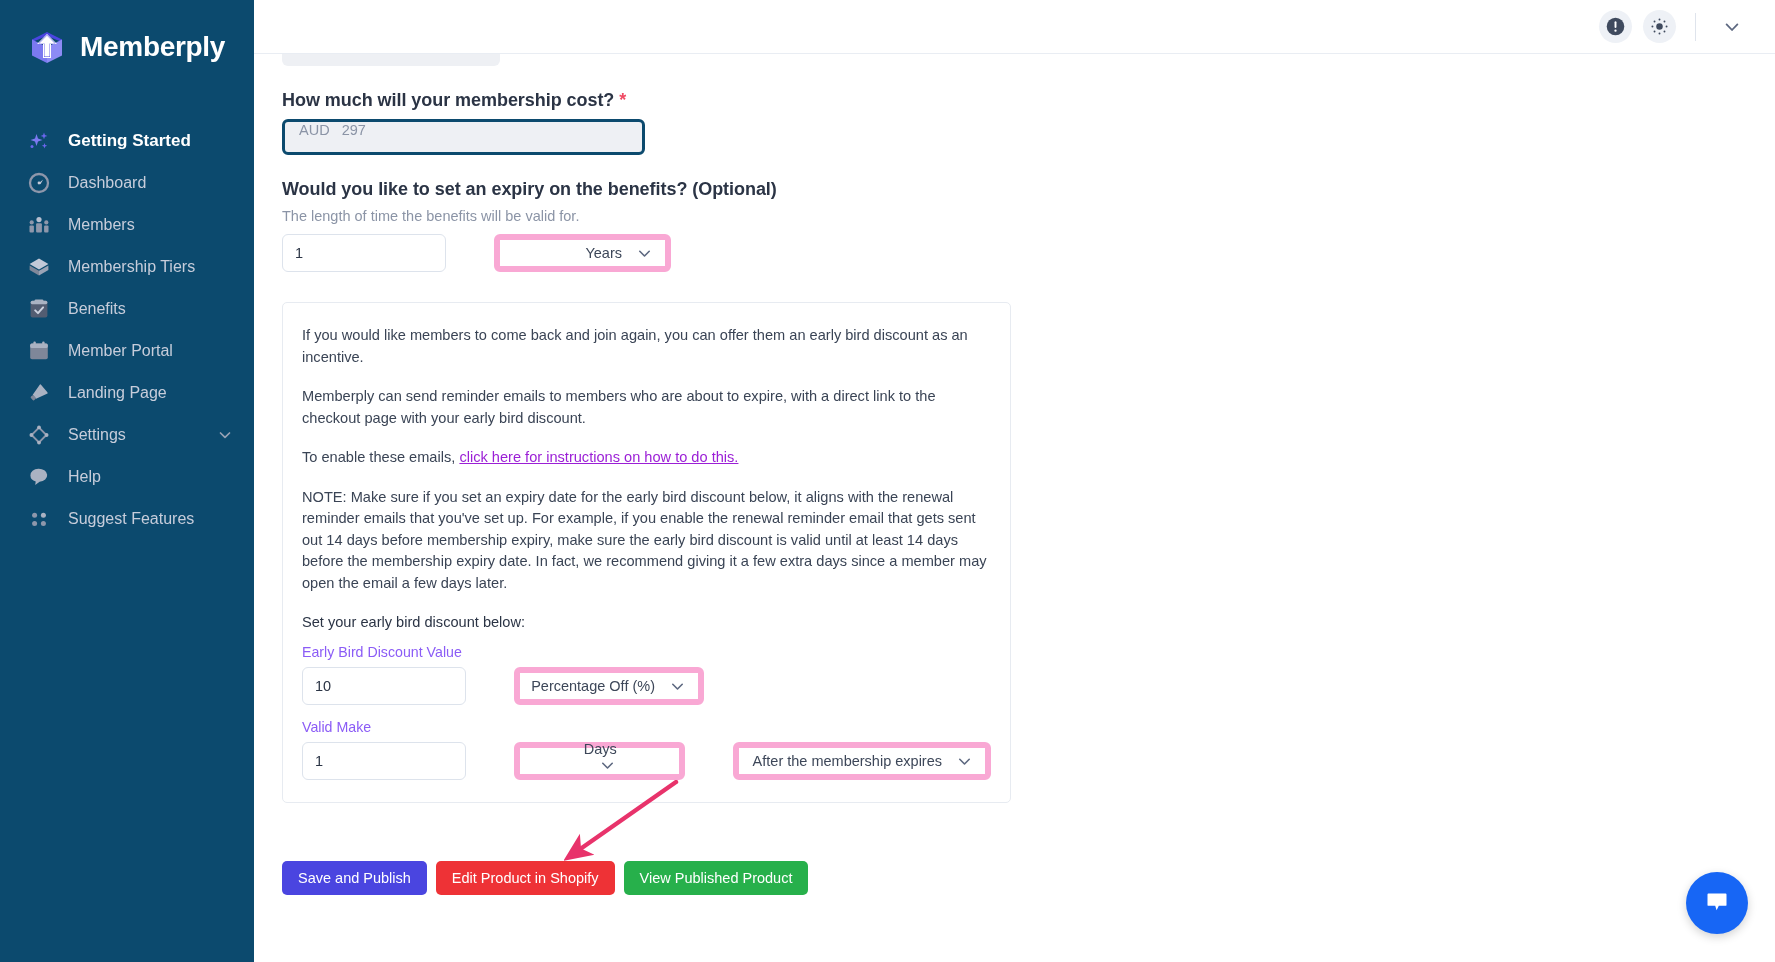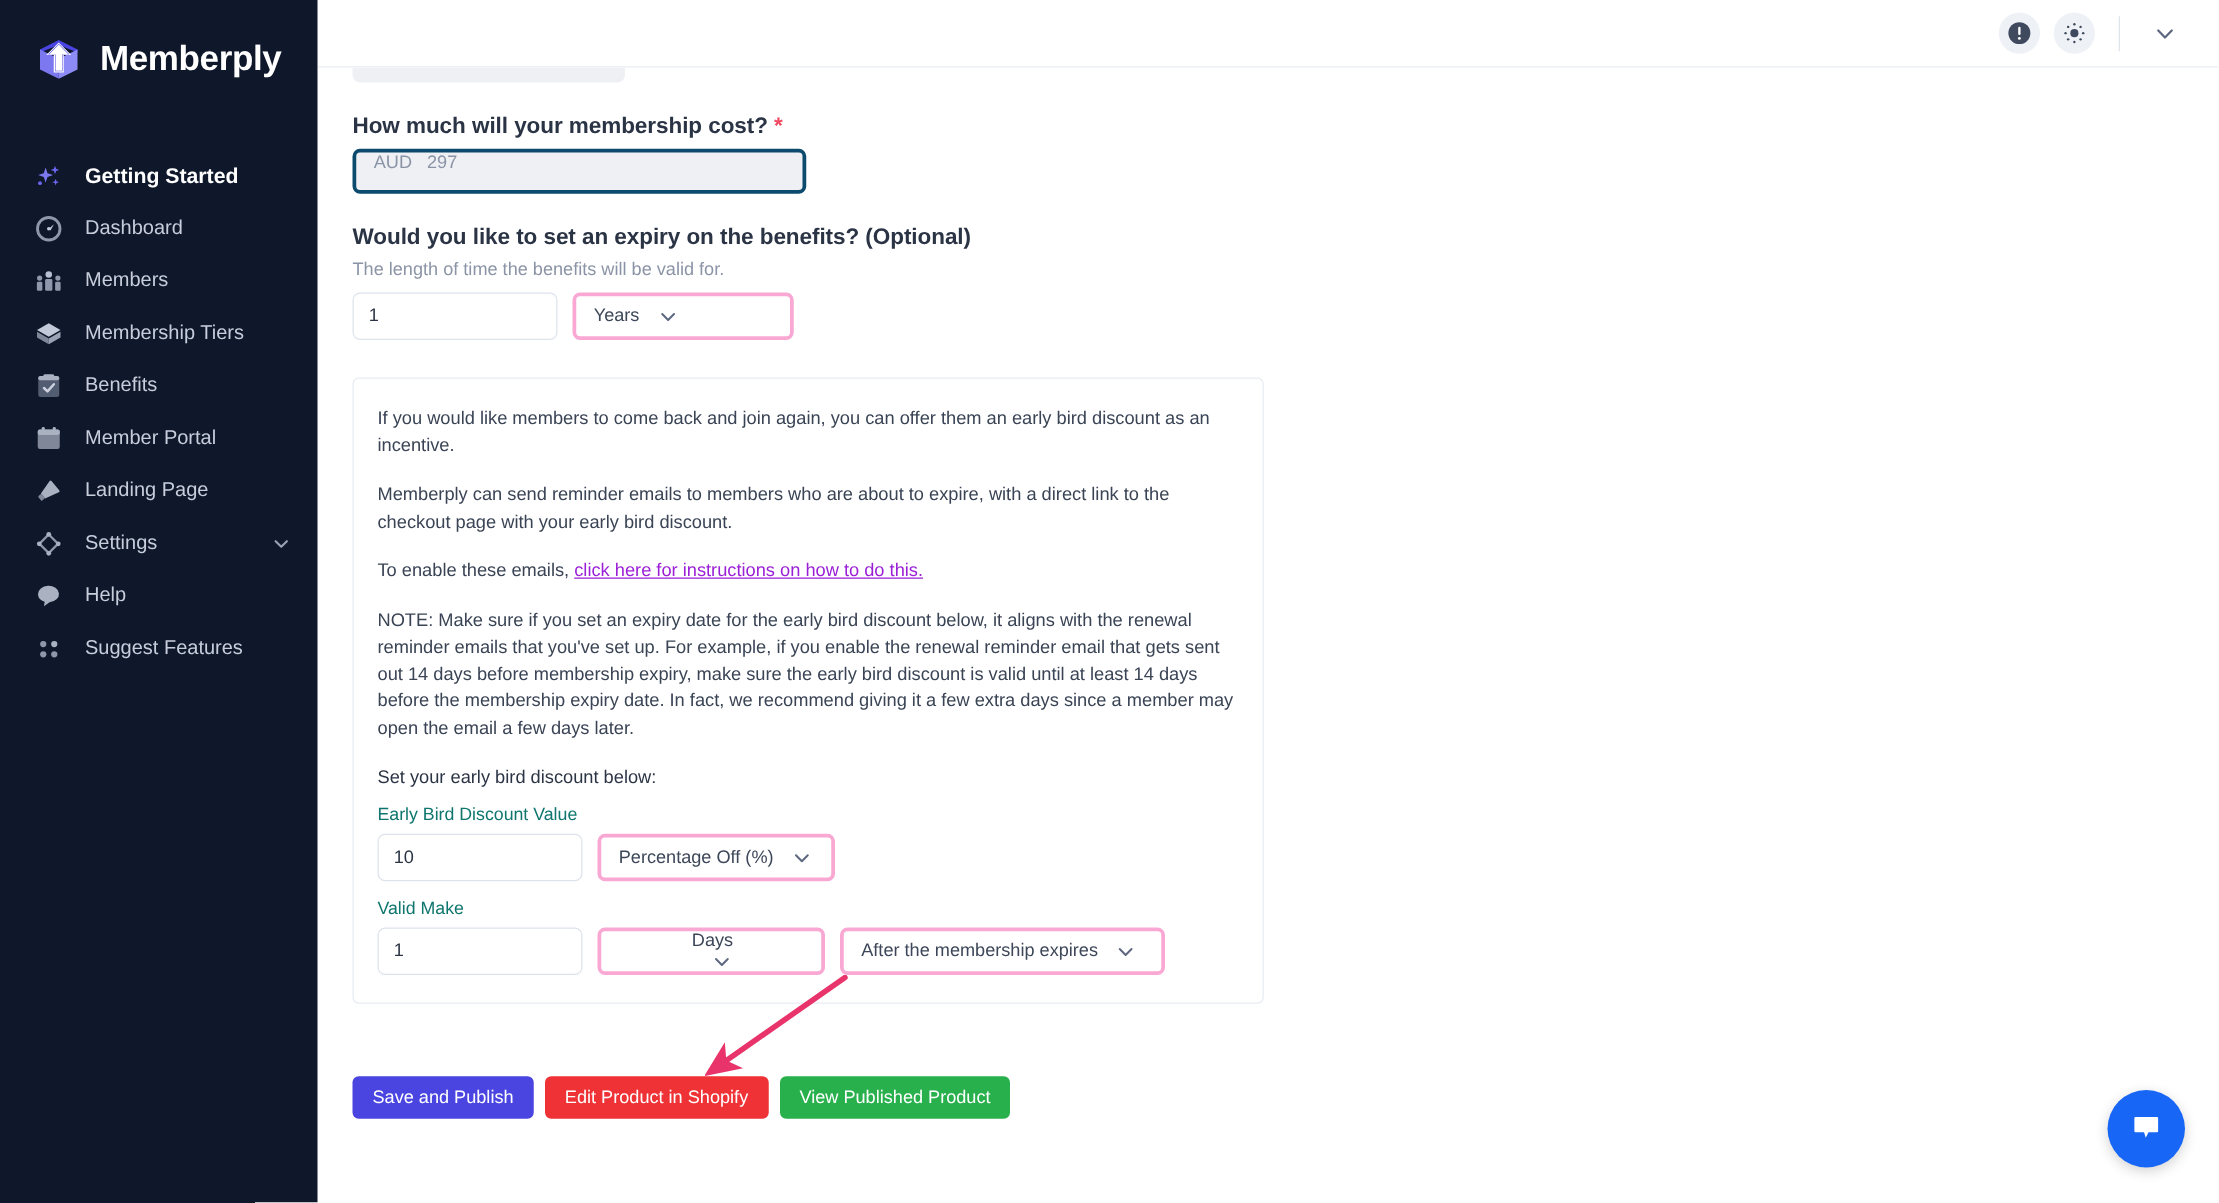--- a/index.html
+++ b/index.html
@@ -16,7 +16,7 @@
   
   .sidebar {
     width: 254px; height: 962px; flex: 0 0 254px;
-    background: #0f172a;
+    background: #0c4a6e;
     position: relative;
     z-index: 20;
   }

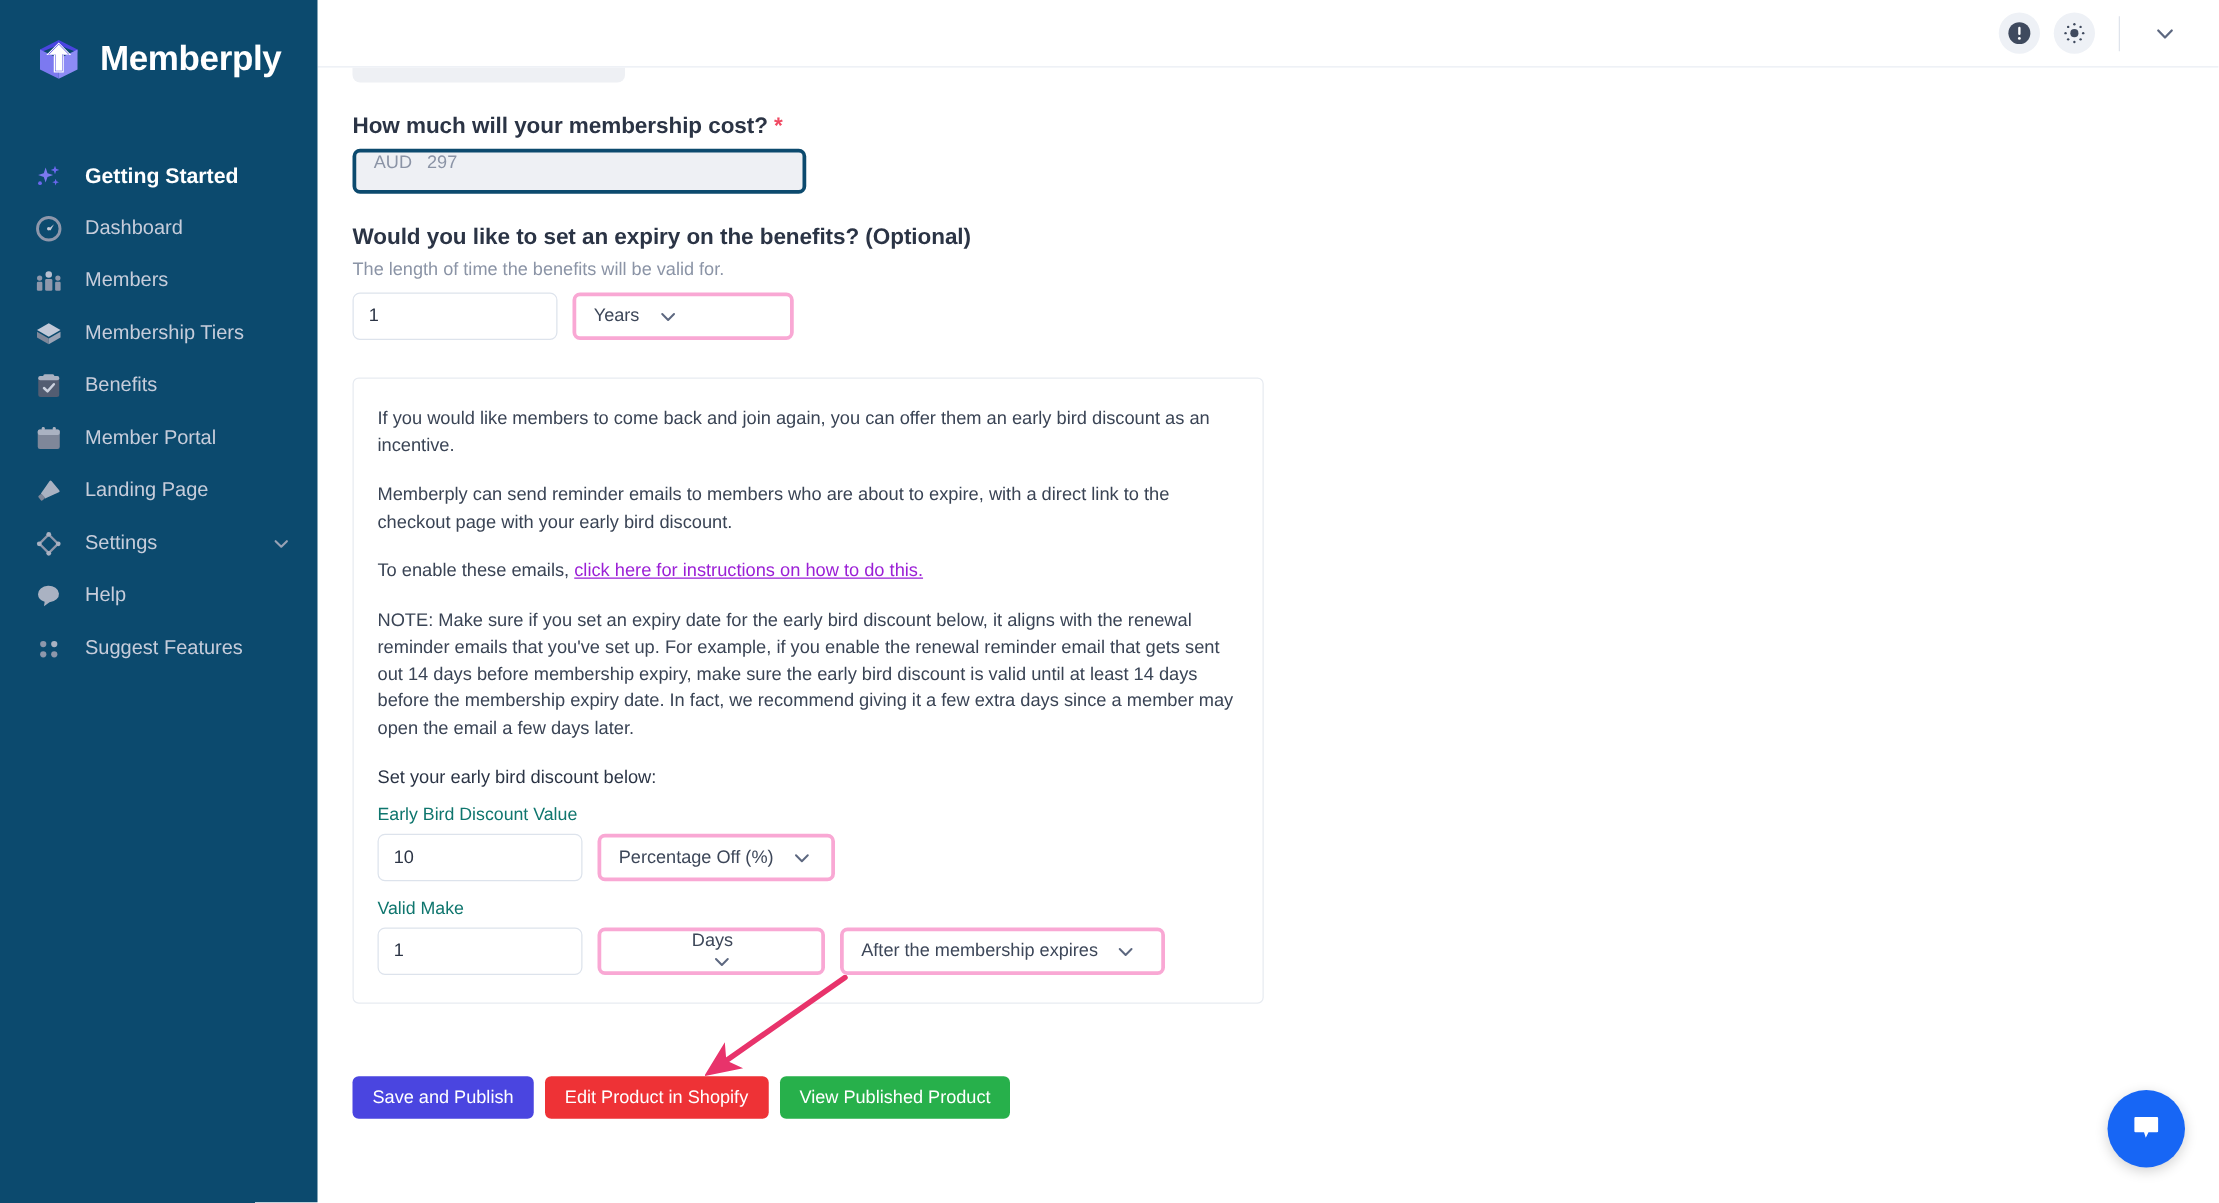--- a/index.html
+++ b/index.html
@@ -130,13 +130,14 @@
   .select {
     height: 38px;
     background: #ffffff;
-    border: 3px solid #f9a8d4; border-radius: 6px;
+    border: 6px solid #f9a8d4; border-radius: 6px;
     font-size: 14.5px; color: #3d4759;
-    display: flex; align-items: center; justify-content: flex-start;
+    display: flex; align-items: center; justify-content: flex-end;
     padding: 0 12px 0 14px;
     cursor: pointer;
     position: relative;
     user-select: none;
+    margin-left: 36px;
   }
   .select .sel-txt { white-space: nowrap; }
   .select .sel-chev { margin-left: 14px; display: flex; align-items: center; }

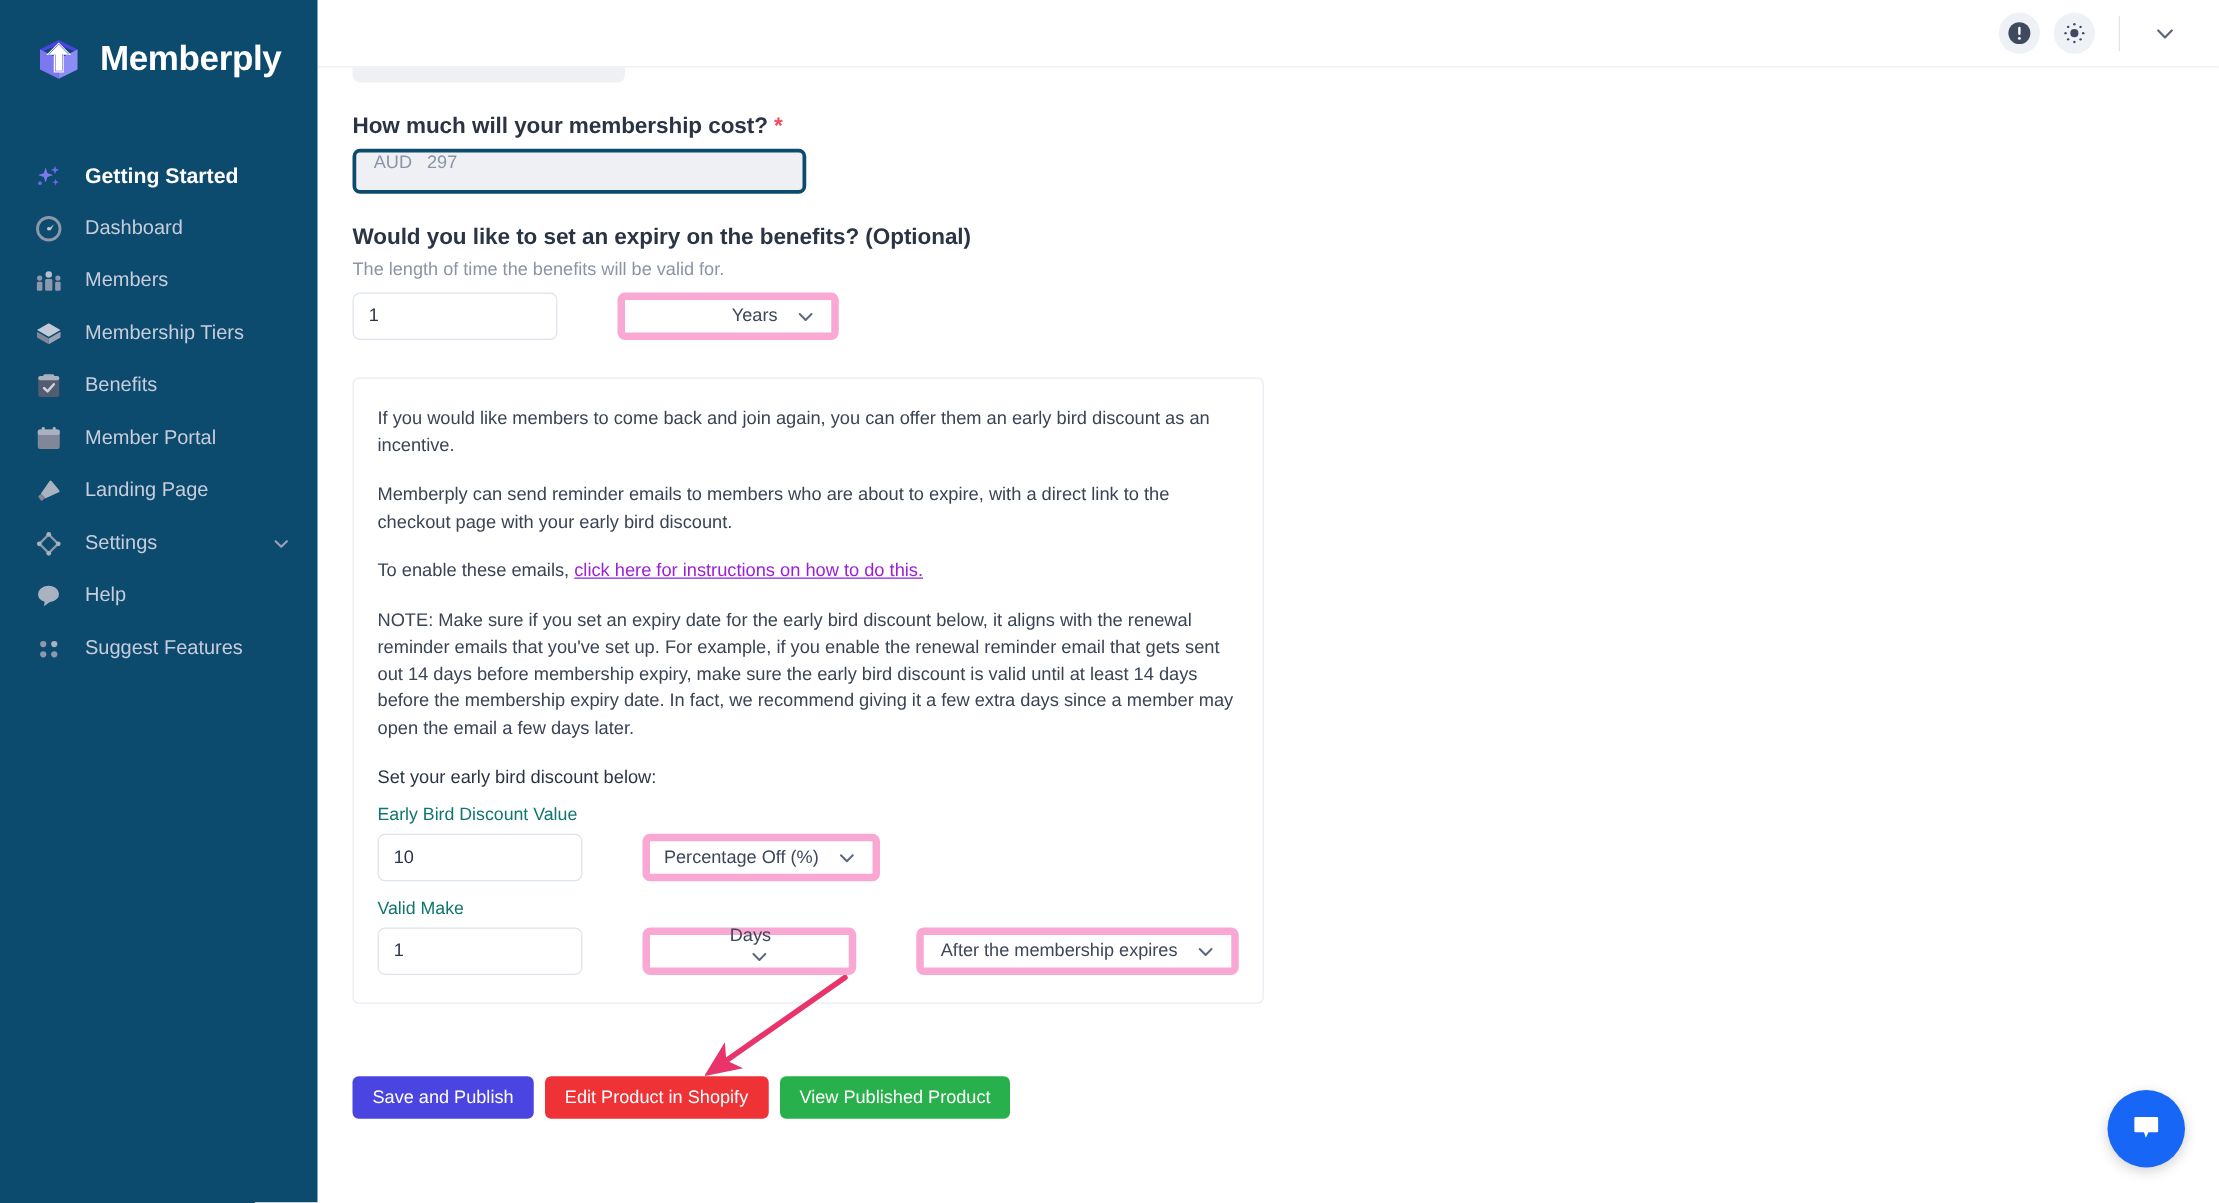--- a/index.html
+++ b/index.html
@@ -167,7 +167,7 @@
     font-size: 14.6px; color: #2b3445; margin-top: 20px; margin-bottom: 14px;
   }
   .small-label {
-    font-size: 14.2px; color: #0f766e; margin-bottom: 7px;
+    font-size: 14.2px; color: #8b5cf6; margin-bottom: 7px;
   }
   .fieldgrp { margin-bottom: 14px; }
   .fieldgrp:last-child { margin-bottom: 0; }

